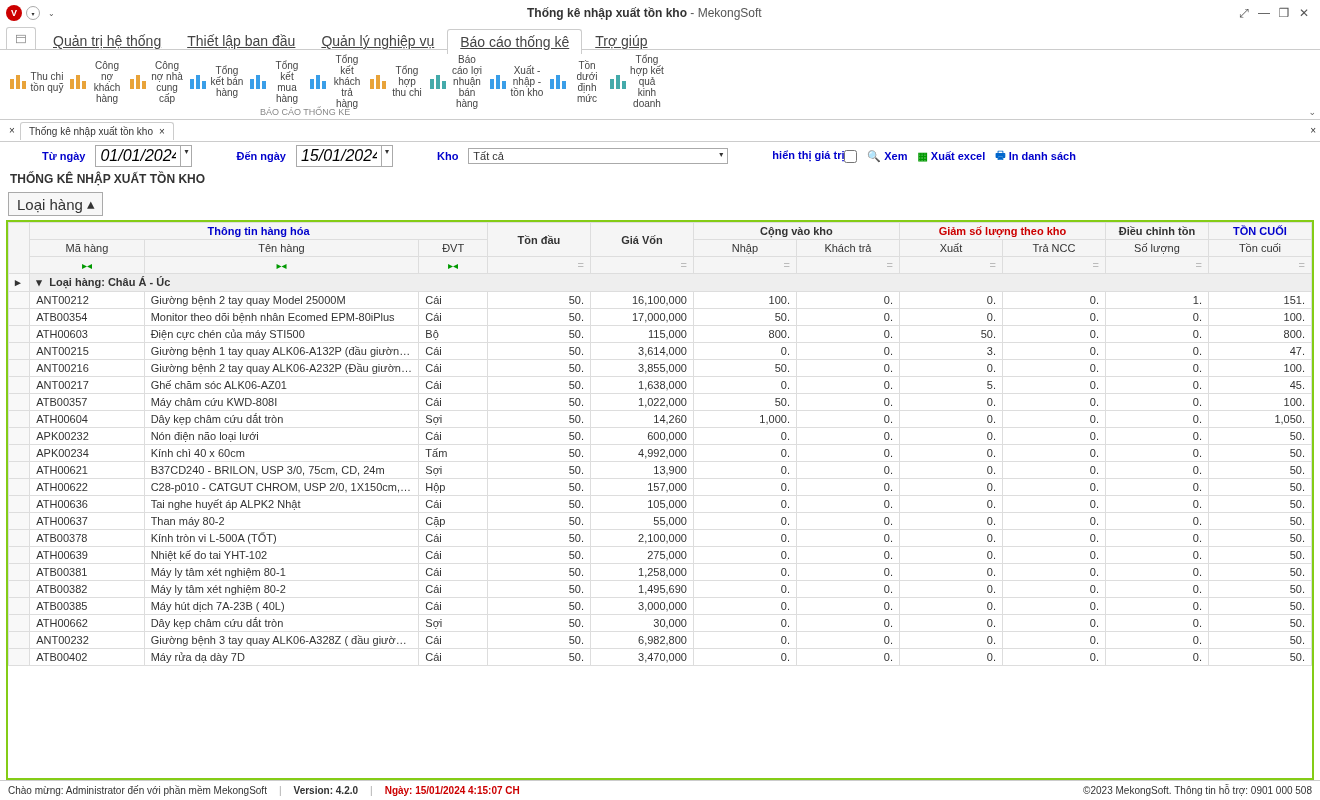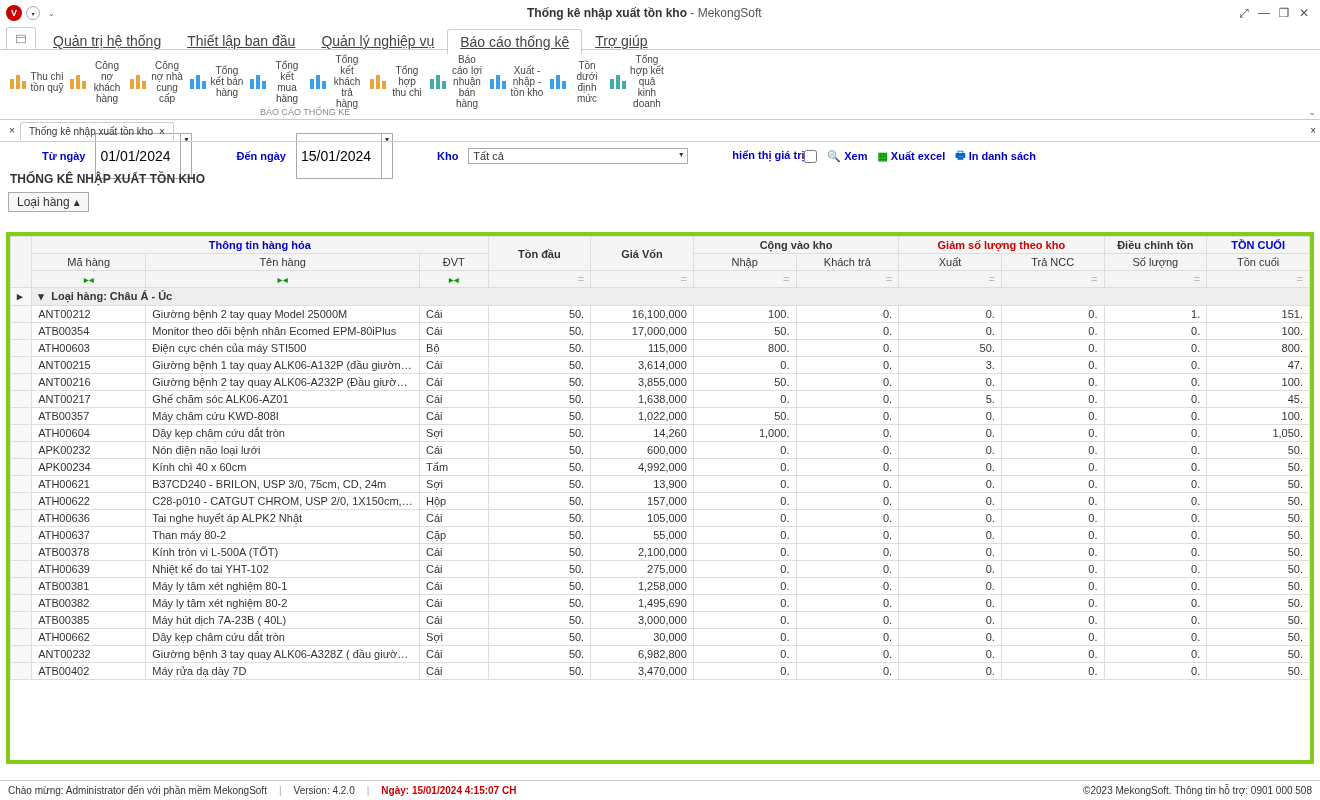--- a/index.html
+++ b/index.html
@@ -40,7 +40,7 @@
 
 .filterbar { height: 28px; display: flex; align-items: center; padding: 0 8px; gap: 10px; font-size: 11px; }
 .filterbar .lbl { color: #0000cc; font-weight: bold; margin-left: 34px; }
-.filterbar .dateinput { border: 1px solid #aaa; padding: 14px 4px; width: 86px; font-size: 14px; }
+.filterbar .dateinput { border: 1px solid #aaa; padding: 1px 4px; width: 86px; font-size: 16px; font-style: italic; }
 .filterbar .ddarrow { border: 1px solid #aaa; border-left: none; padding: 1px 3px; font-size: 8px; }
 .filterbar .khoselect { border: 1px solid #aaa; padding: 1px 4px; width: 220px; display: flex; justify-content: space-between; align-items: flex-start; }
 .filterbar .actionlink { color: #0000cc; font-weight: bold; cursor: pointer; display: flex; align-items: center; gap: 3px; }

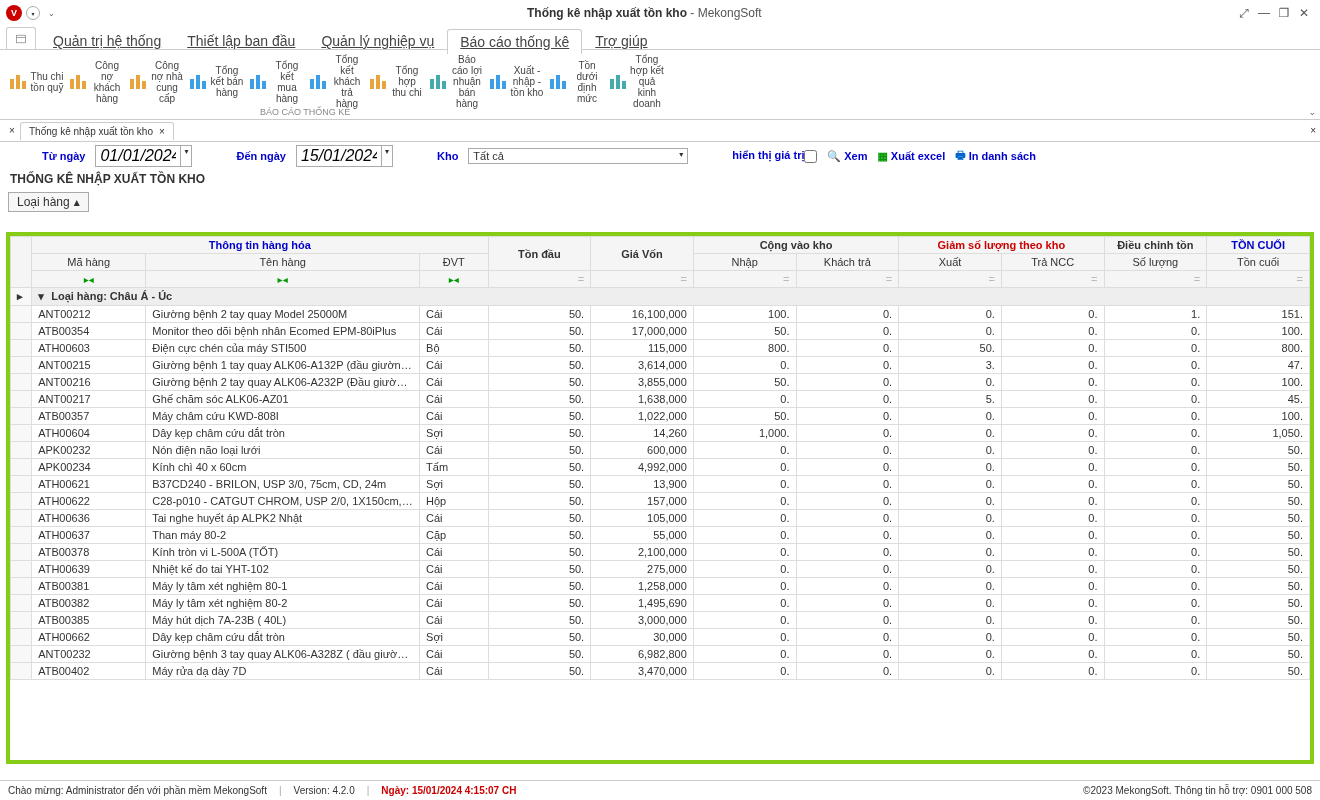--- a/index.html
+++ b/index.html
@@ -42,7 +42,7 @@
 .filterbar .lbl { color: #0000cc; font-weight: bold; margin-left: 34px; }
 .filterbar .dateinput { border: 1px solid #aaa; padding: 1px 4px; width: 86px; font-size: 16px; font-style: italic; }
 .filterbar .ddarrow { border: 1px solid #aaa; border-left: none; padding: 1px 3px; font-size: 8px; }
-.filterbar .khoselect { border: 1px solid #aaa; padding: 1px 4px; width: 220px; display: flex; justify-content: space-between; align-items: flex-start; }
+.filterbar .khoselect { border: 1px solid #aaa; padding: 1px 4px; width: 260px; display: flex; justify-content: space-between; align-items: flex-start; }
 .filterbar .actionlink { color: #0000cc; font-weight: bold; cursor: pointer; display: flex; align-items: center; gap: 3px; }
 .filterbar input[type=checkbox] { vertical-align: middle; }
 

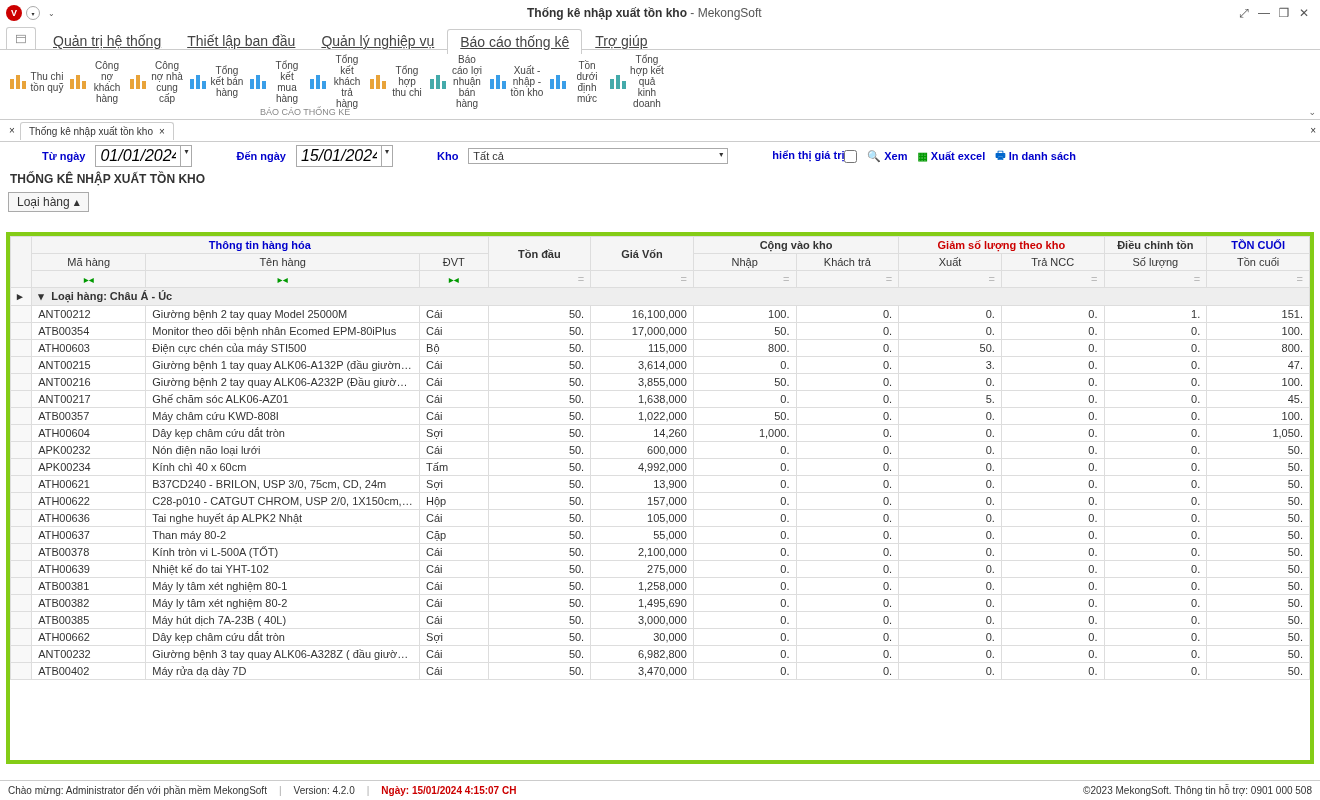--- a/index.html
+++ b/index.html
@@ -51,7 +51,7 @@
 
 
 .grouprow { padding: 4px 8px; }
-.grouprow .chip { border: 1px solid #aaa; padding: 2px 8px; font-size: 12px; display: inline-flex; align-items: center; gap: 4px; background: #f7f7f7; }
+.grouprow .chip { border: 1px solid #aaa; padding: 2px 8px; font-size: 15px; display: inline-flex; align-items: center; gap: 4px; background: #f7f7f7; }
 
 
 .table-wrap { flex: 1; overflow: hidden; border: 4px solid #84cc16; margin: 16px 6px; display: flex; }

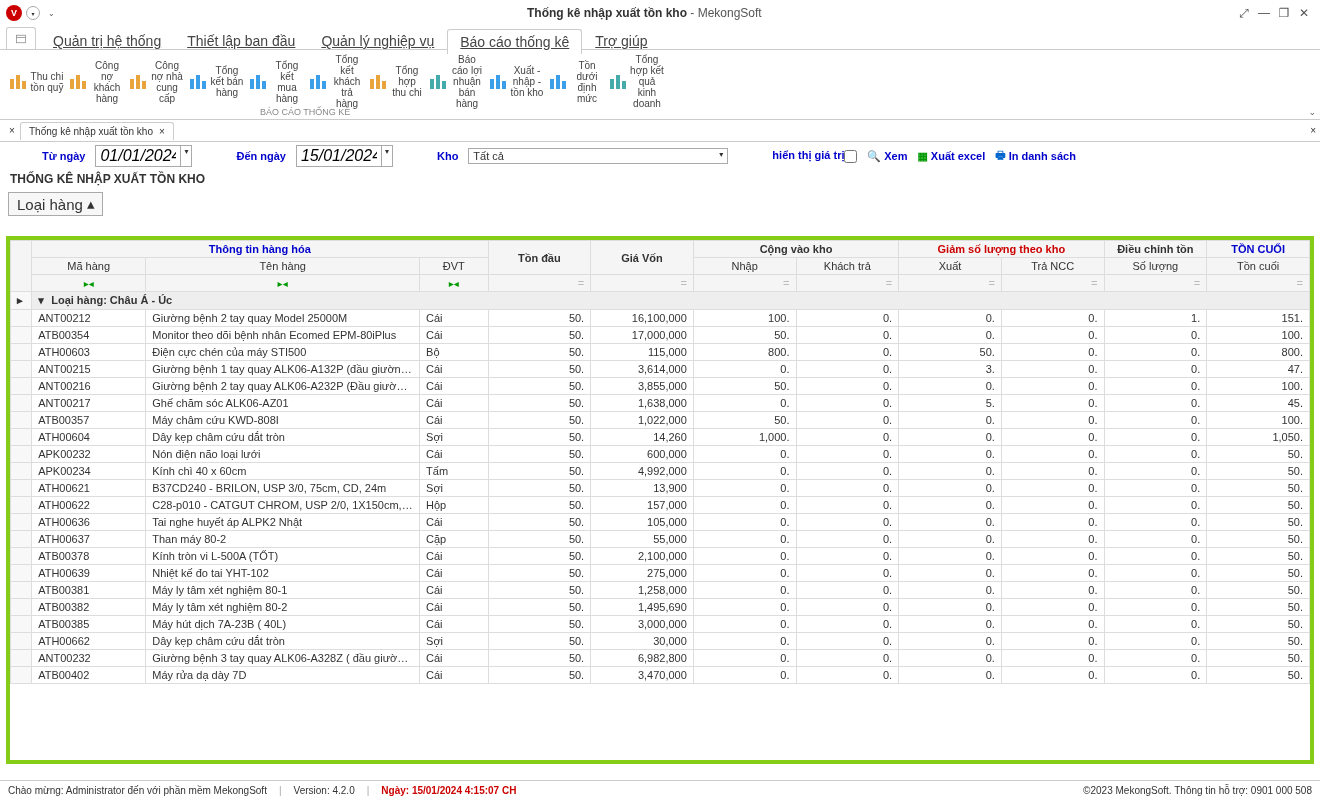--- a/index.html
+++ b/index.html
@@ -54,7 +54,7 @@
 .grouprow .chip { border: 1px solid #aaa; padding: 2px 8px; font-size: 15px; display: inline-flex; align-items: center; gap: 4px; background: #f7f7f7; }
 
 
-.table-wrap { flex: 1; overflow: hidden; border: 4px solid #84cc16; margin: 16px 6px; display: flex; }
+.table-wrap { flex: 1; overflow: hidden; border: 2px solid #84cc16; margin: 0 6px; display: flex; }
 .table-scroll { flex: 1; overflow: auto; }
 table { border-collapse: collapse; width: 100%; font-size: 11px; }
 th, td { border: 1px solid #ddd; padding: 2px 6px; white-space: nowrap; overflow: hidden; text-overflow: ellipsis; }

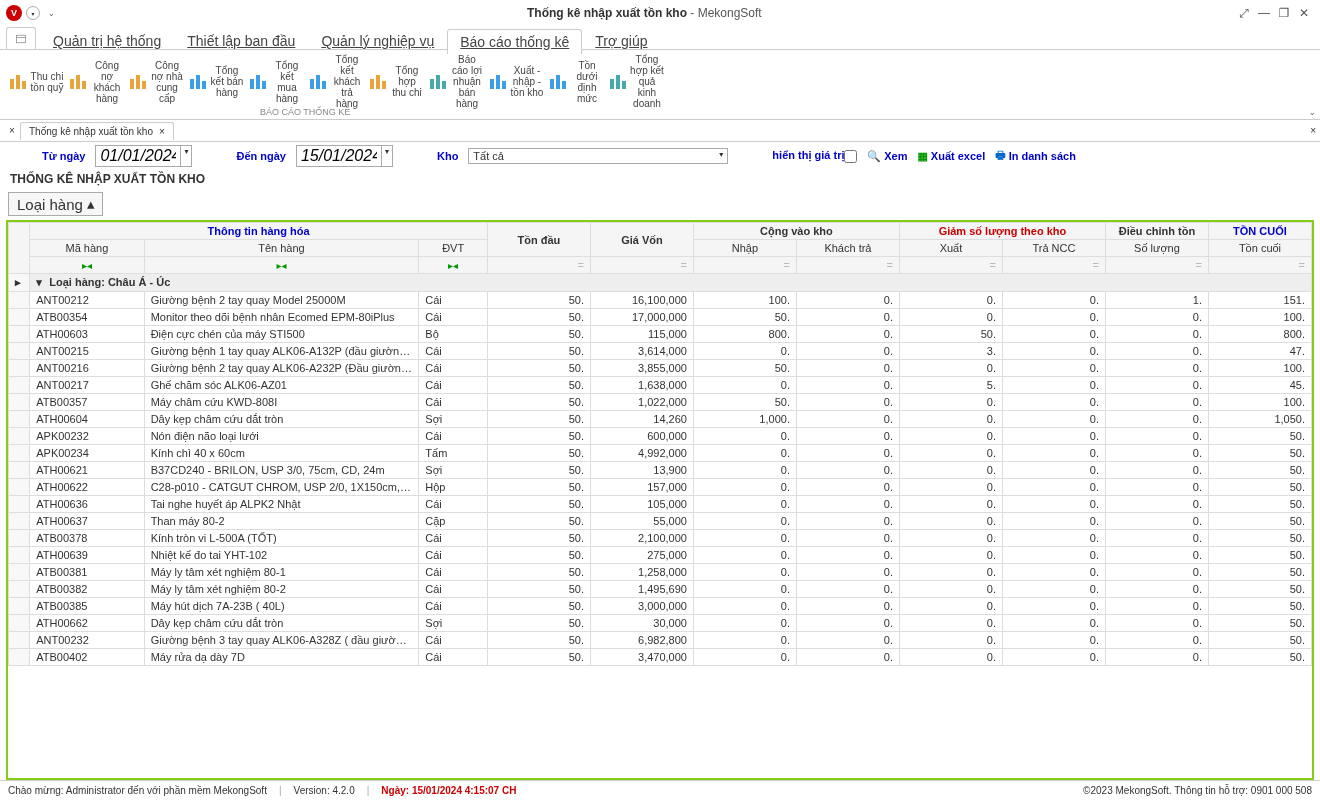--- a/index.html
+++ b/index.html
@@ -76,7 +76,7 @@
 
 .statusbar { height: 20px; border-top: 1px solid #ccc; display: flex; align-items: center; padding: 0 8px; font-size: 10px; color: #333; }
 .statusbar .sep2 { margin: 0 12px; color: #aaa; }
-.statusbar .ver { font-weight: normal; }
+.statusbar .ver { font-weight: bold; }
 .statusbar .date { color: #c00; font-weight: bold; }
 .statusbar .right { margin-left: auto; }
 

